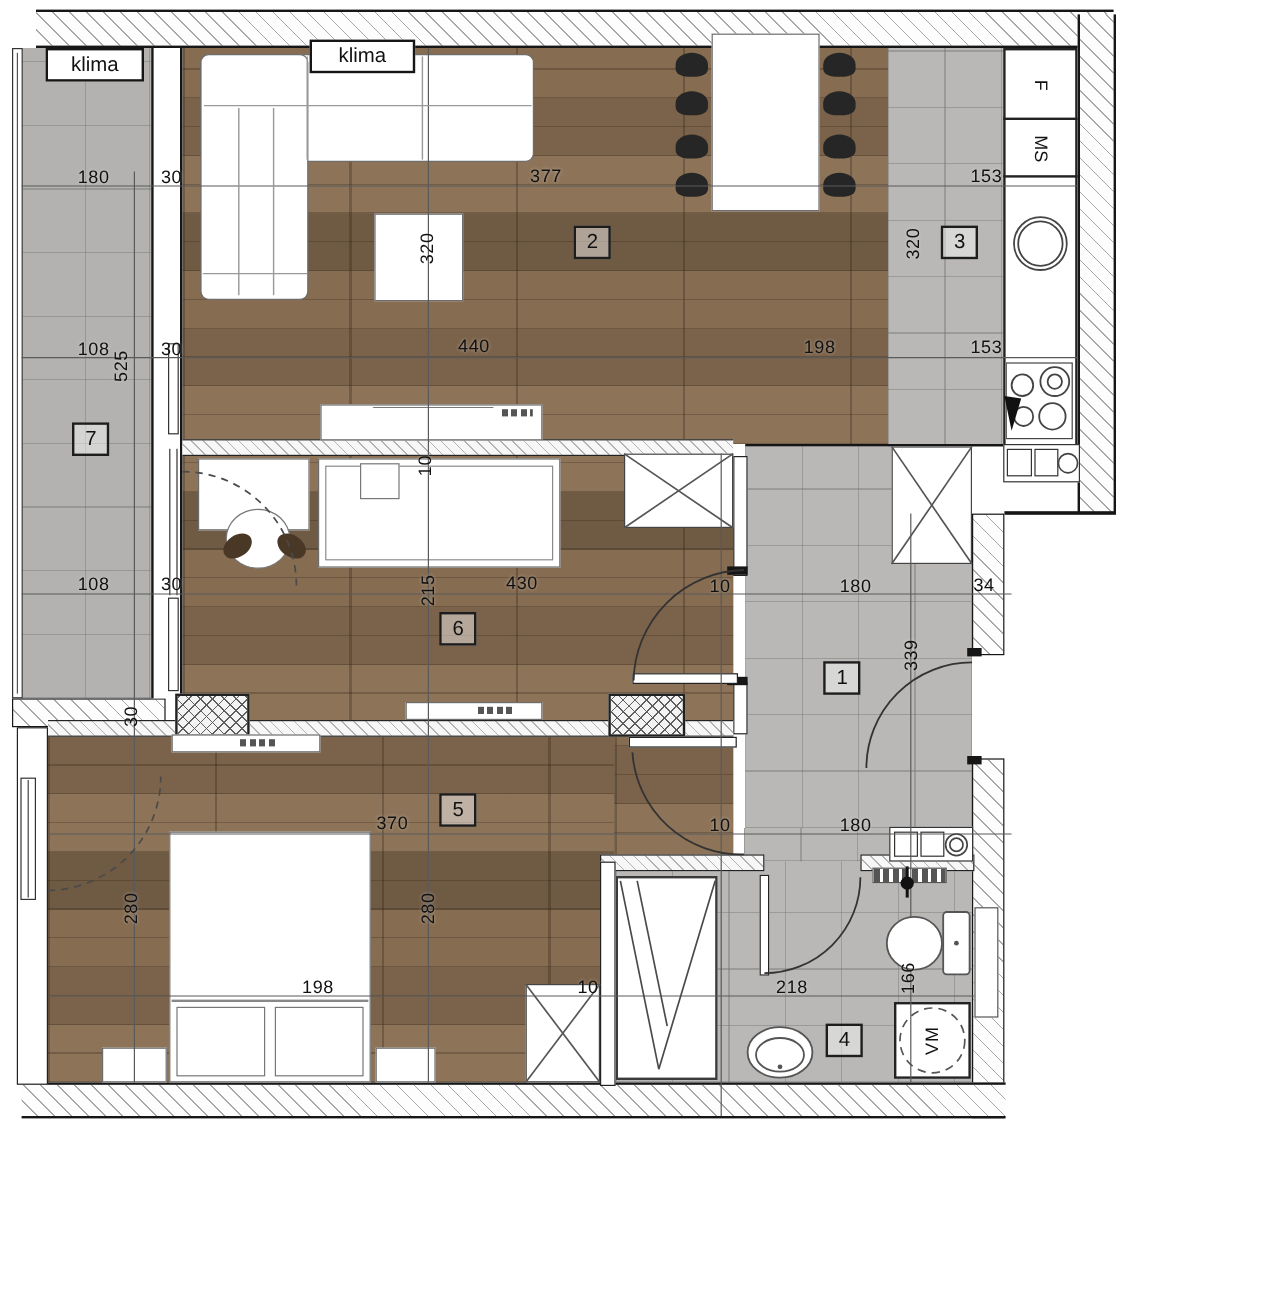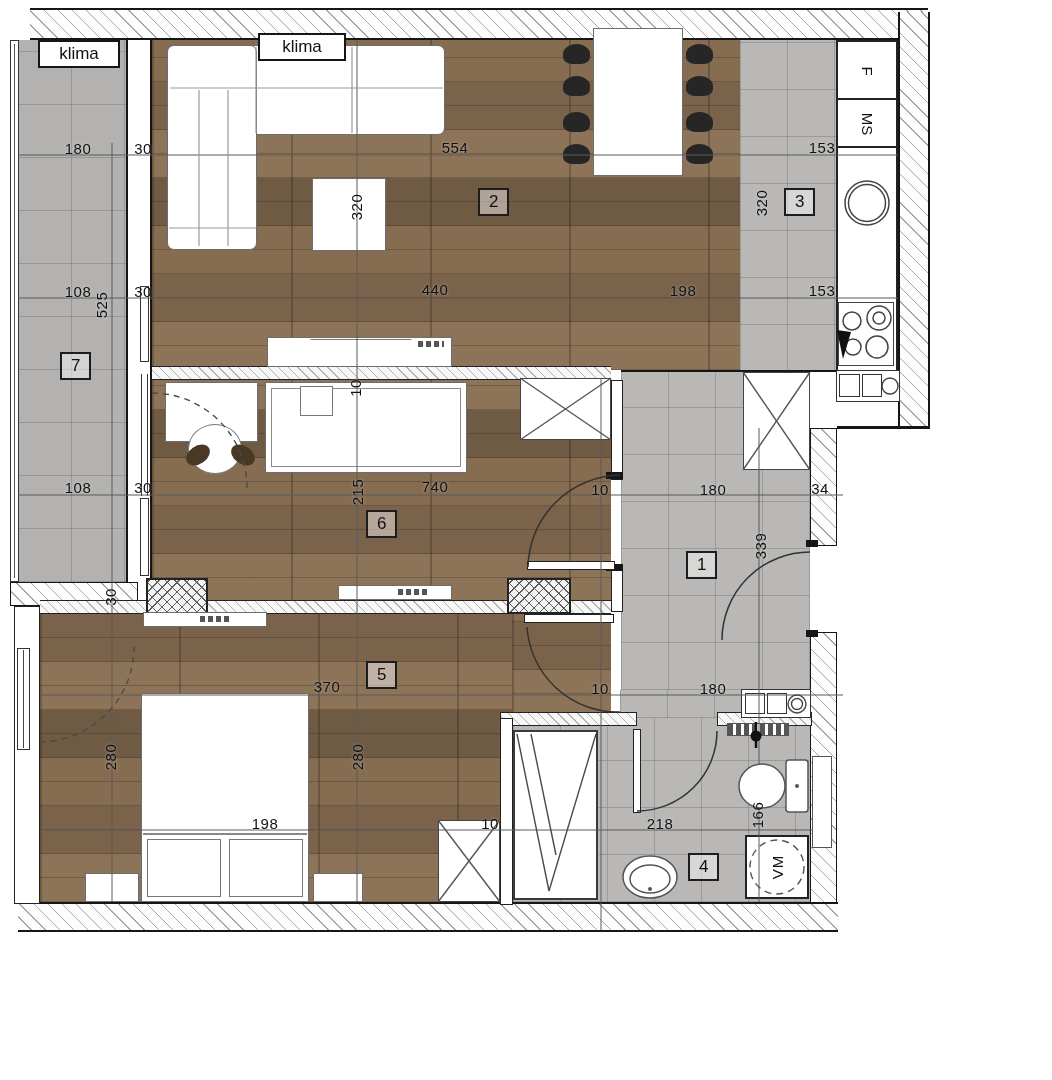--- a/index.html
+++ b/index.html
@@ -287,7 +287,7 @@
   <div id="labels">
       <span class="dim" style="left: 78px; top: 148px;">180</span>
       <span class="dim" style="left: 143px; top: 148px;">30</span>
-      <span class="dim" style="left: 455px; top: 147px;">554</span>
+      <span class="dim" style="left: 455px; top: 147px;">377</span>
       <span class="dim" style="left: 822px; top: 147px;">153</span>
       <span class="dim" style="left: 78px; top: 291px;">108</span>
       <span class="dim" style="left: 143px; top: 291px;">30</span>

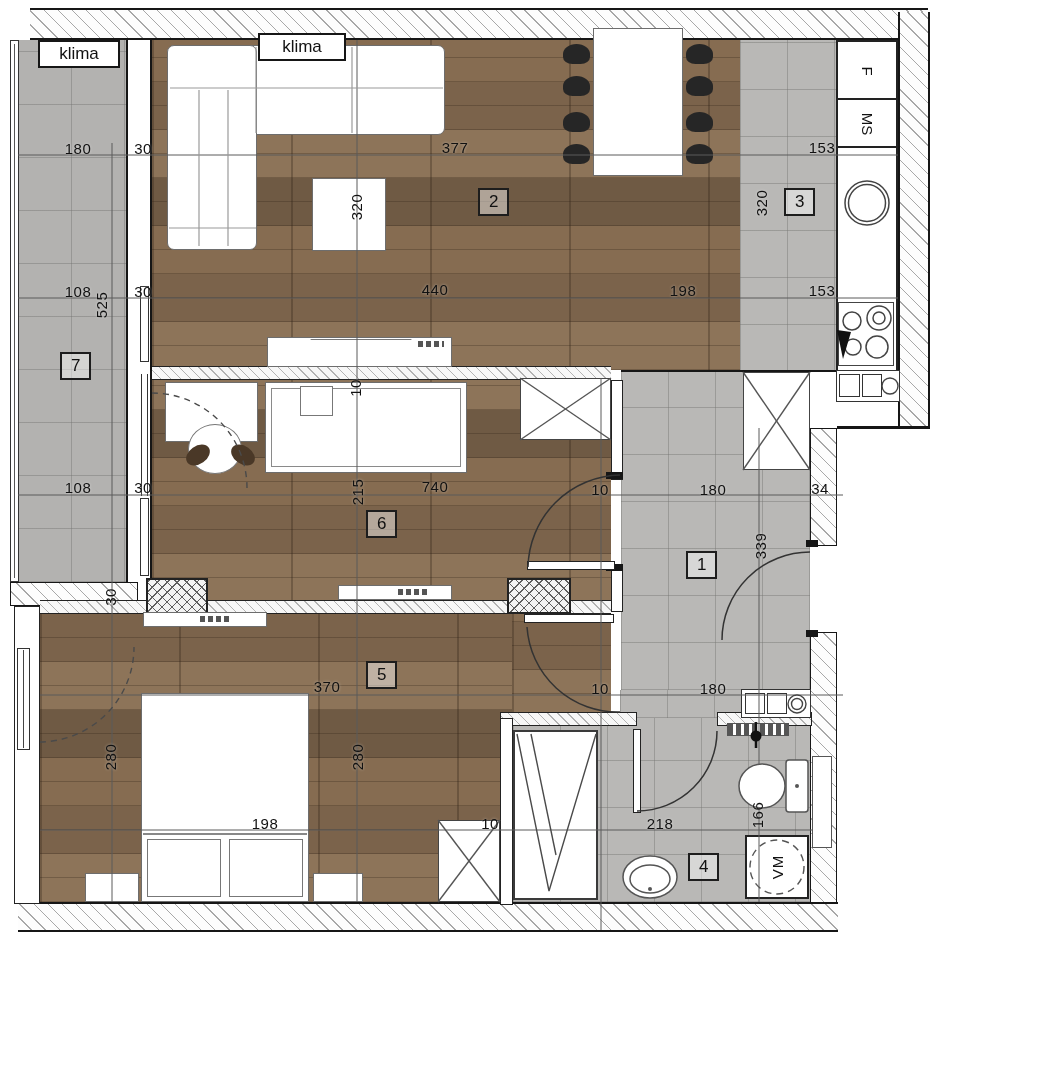--- a/index.html
+++ b/index.html
@@ -291,7 +291,7 @@
       <span class="dim" style="left: 822px; top: 147px;">153</span>
       <span class="dim" style="left: 78px; top: 291px;">108</span>
       <span class="dim" style="left: 143px; top: 291px;">30</span>
-      <span class="dim" style="left: 395px; top: 289px; margin-left: 40px;">440</span>
+      <span class="dim" style="left: 395px; top: 289px;">440</span>
       <span class="dim" style="left: 683px; top: 290px;">198</span>
       <span class="dim" style="left: 822px; top: 290px;">153</span>
       <span class="dim" style="left: 356px; top: 207px; transform: translate(-50%, -50%) rotate(-90deg);">320</span>

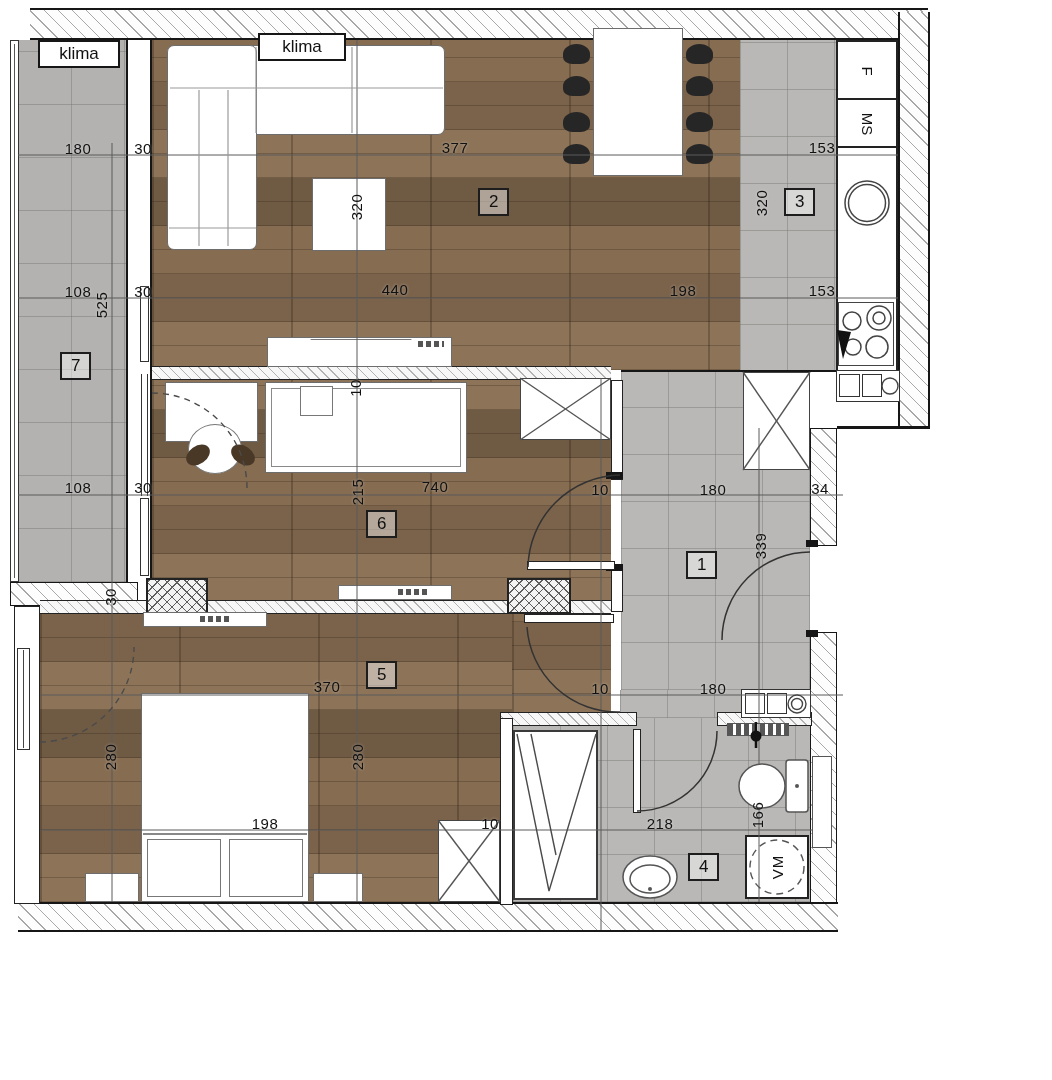--- a/index.html
+++ b/index.html
@@ -299,7 +299,7 @@
       <span class="dim" style="left: 101px; top: 305px; transform: translate(-50%, -50%) rotate(-90deg);">525</span>
       <span class="dim" style="left: 78px; top: 487px;">108</span>
       <span class="dim" style="left: 143px; top: 487px;">30</span>
-      <span class="dim" style="left: 435px; top: 486px;">740</span>
+      <span class="dim" style="left: 435px; top: 486px;">430</span>
       <span class="dim" style="left: 357px; top: 492px; transform: translate(-50%, -50%) rotate(-90deg);">215</span>
       <span class="dim" style="left: 600px; top: 489px;">10</span>
       <span class="dim" style="left: 713px; top: 489px;">180</span>

